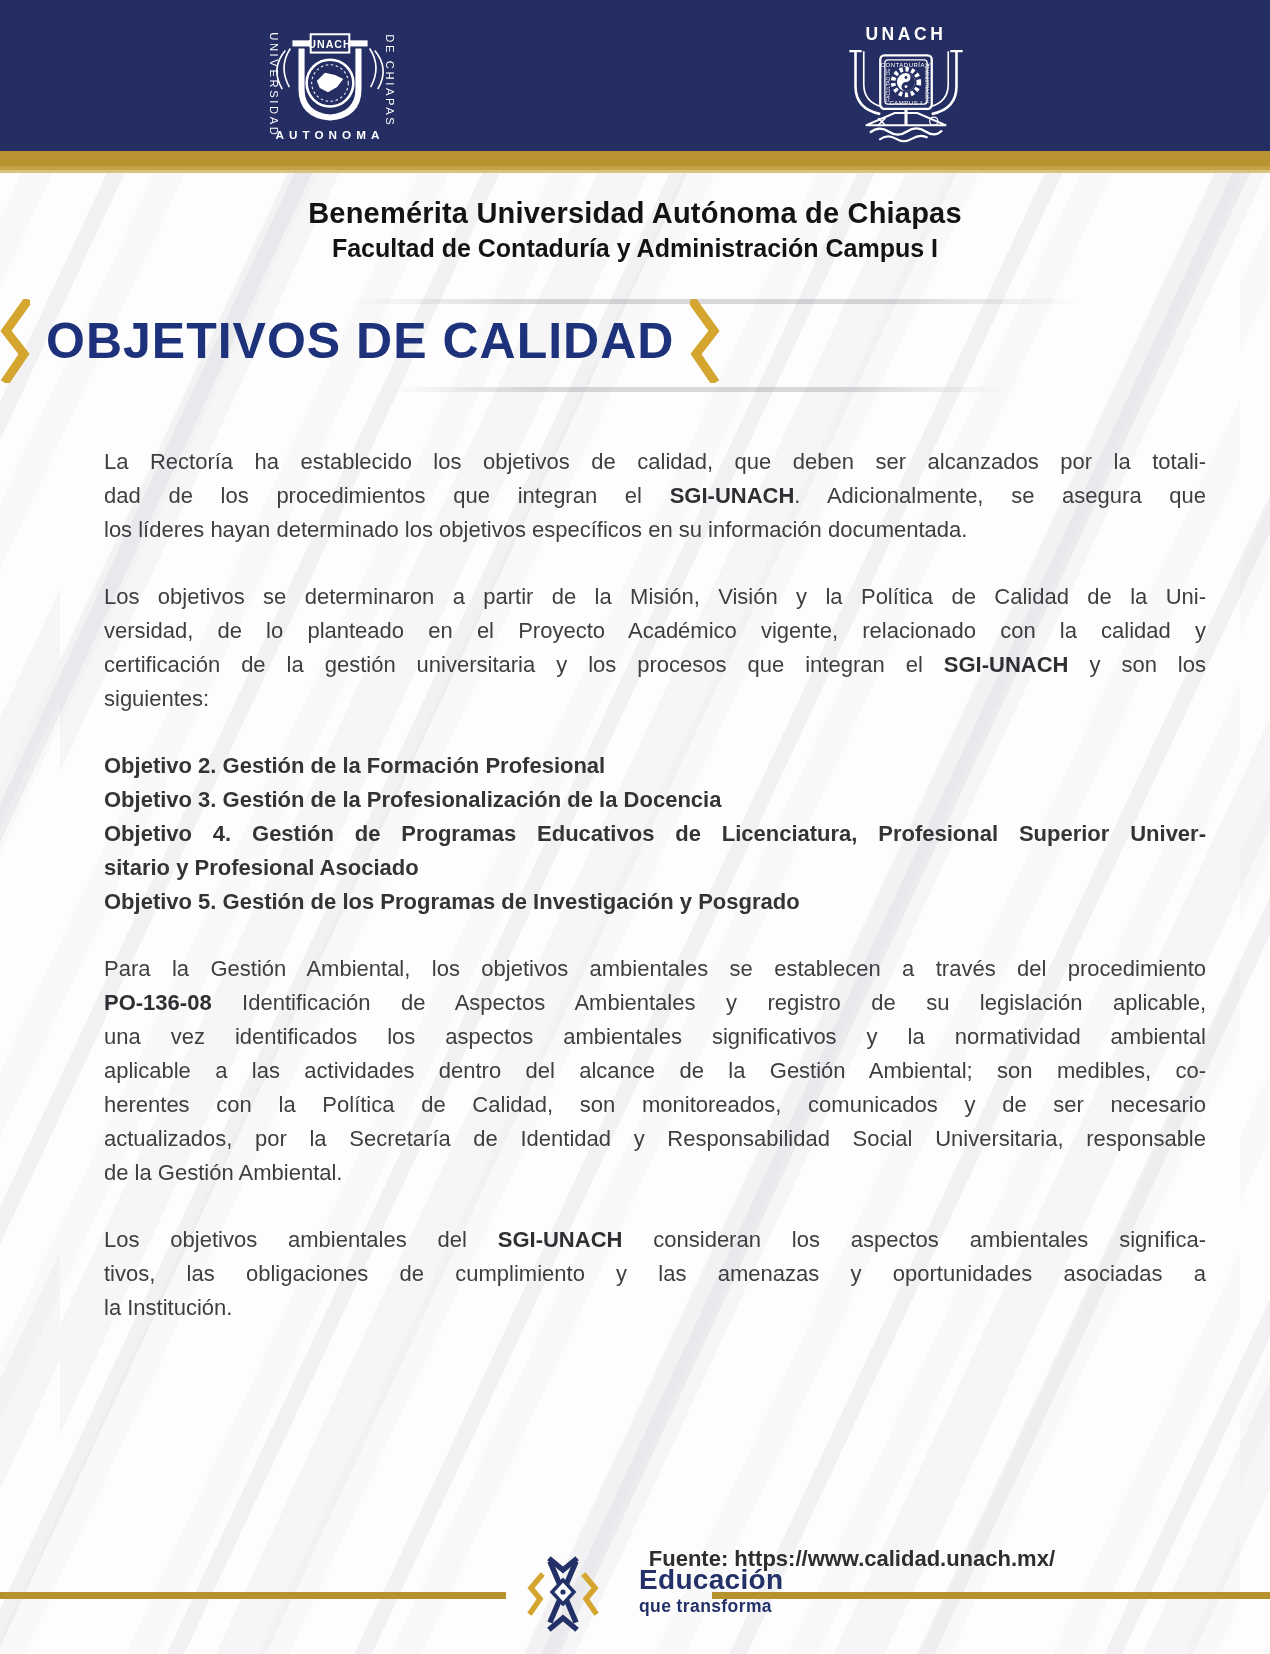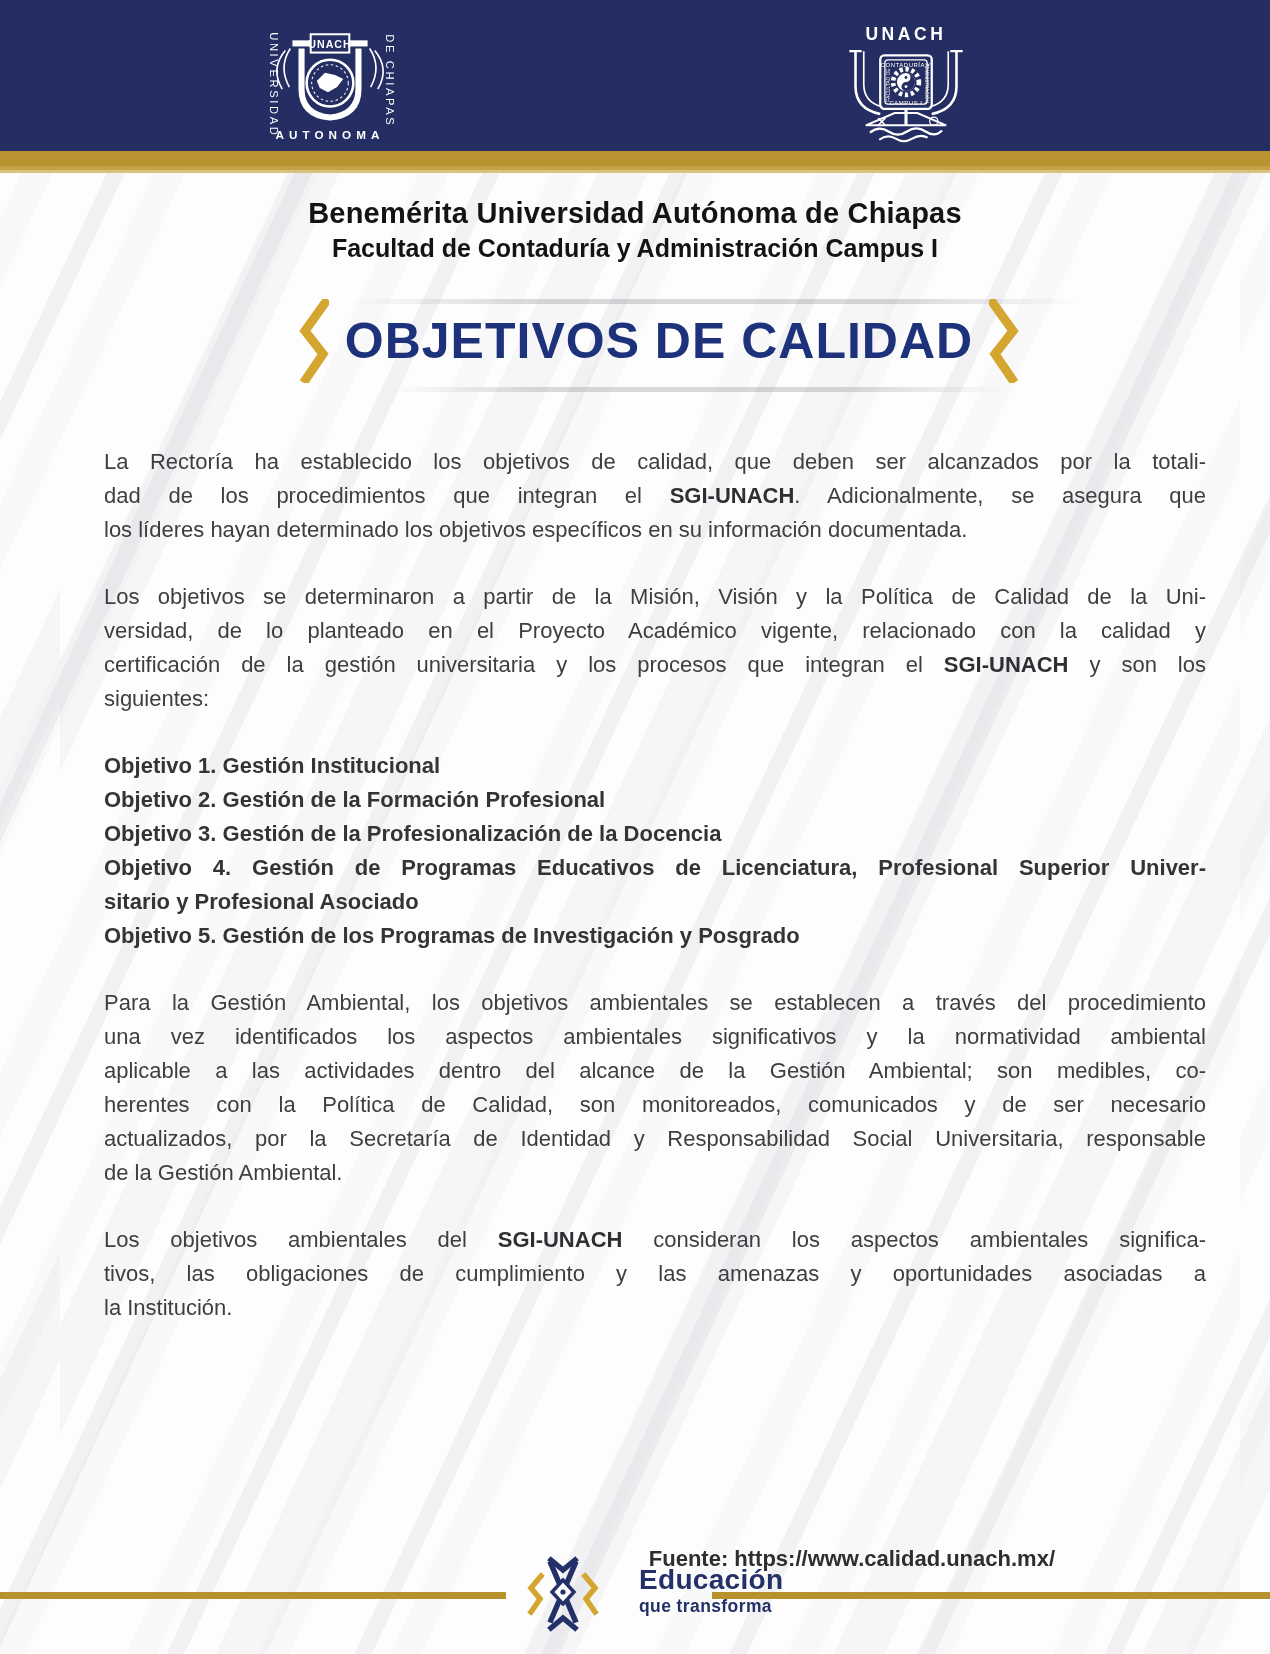--- a/index.html
+++ b/index.html
@@ -21,7 +21,7 @@
   
   .h1{margin:24px 0 0;text-align:center;font-size:29px;font-weight:bold;color:#131313;letter-spacing:.2px;}
   .h2{margin:4px 0 6px;text-align:center;font-size:25px;font-weight:bold;color:#131313;}
-  .title-row{margin-top:36px;display:flex;align-items:center;justify-content:center;gap:16px;position:relative;padding-left:48px;}
+  .title-row{margin-top:36px;display:flex;align-items:center;gap:16px;position:relative;}
   .doc-title{font-size:50px;font-weight:bold;color:#1D327B;letter-spacing:1px;}
   .chev{width:30px;height:84px;display:block;}
   .ribbon{position:absolute;height:5px;border-radius:3px;opacity:.5;filter:blur(.6px);

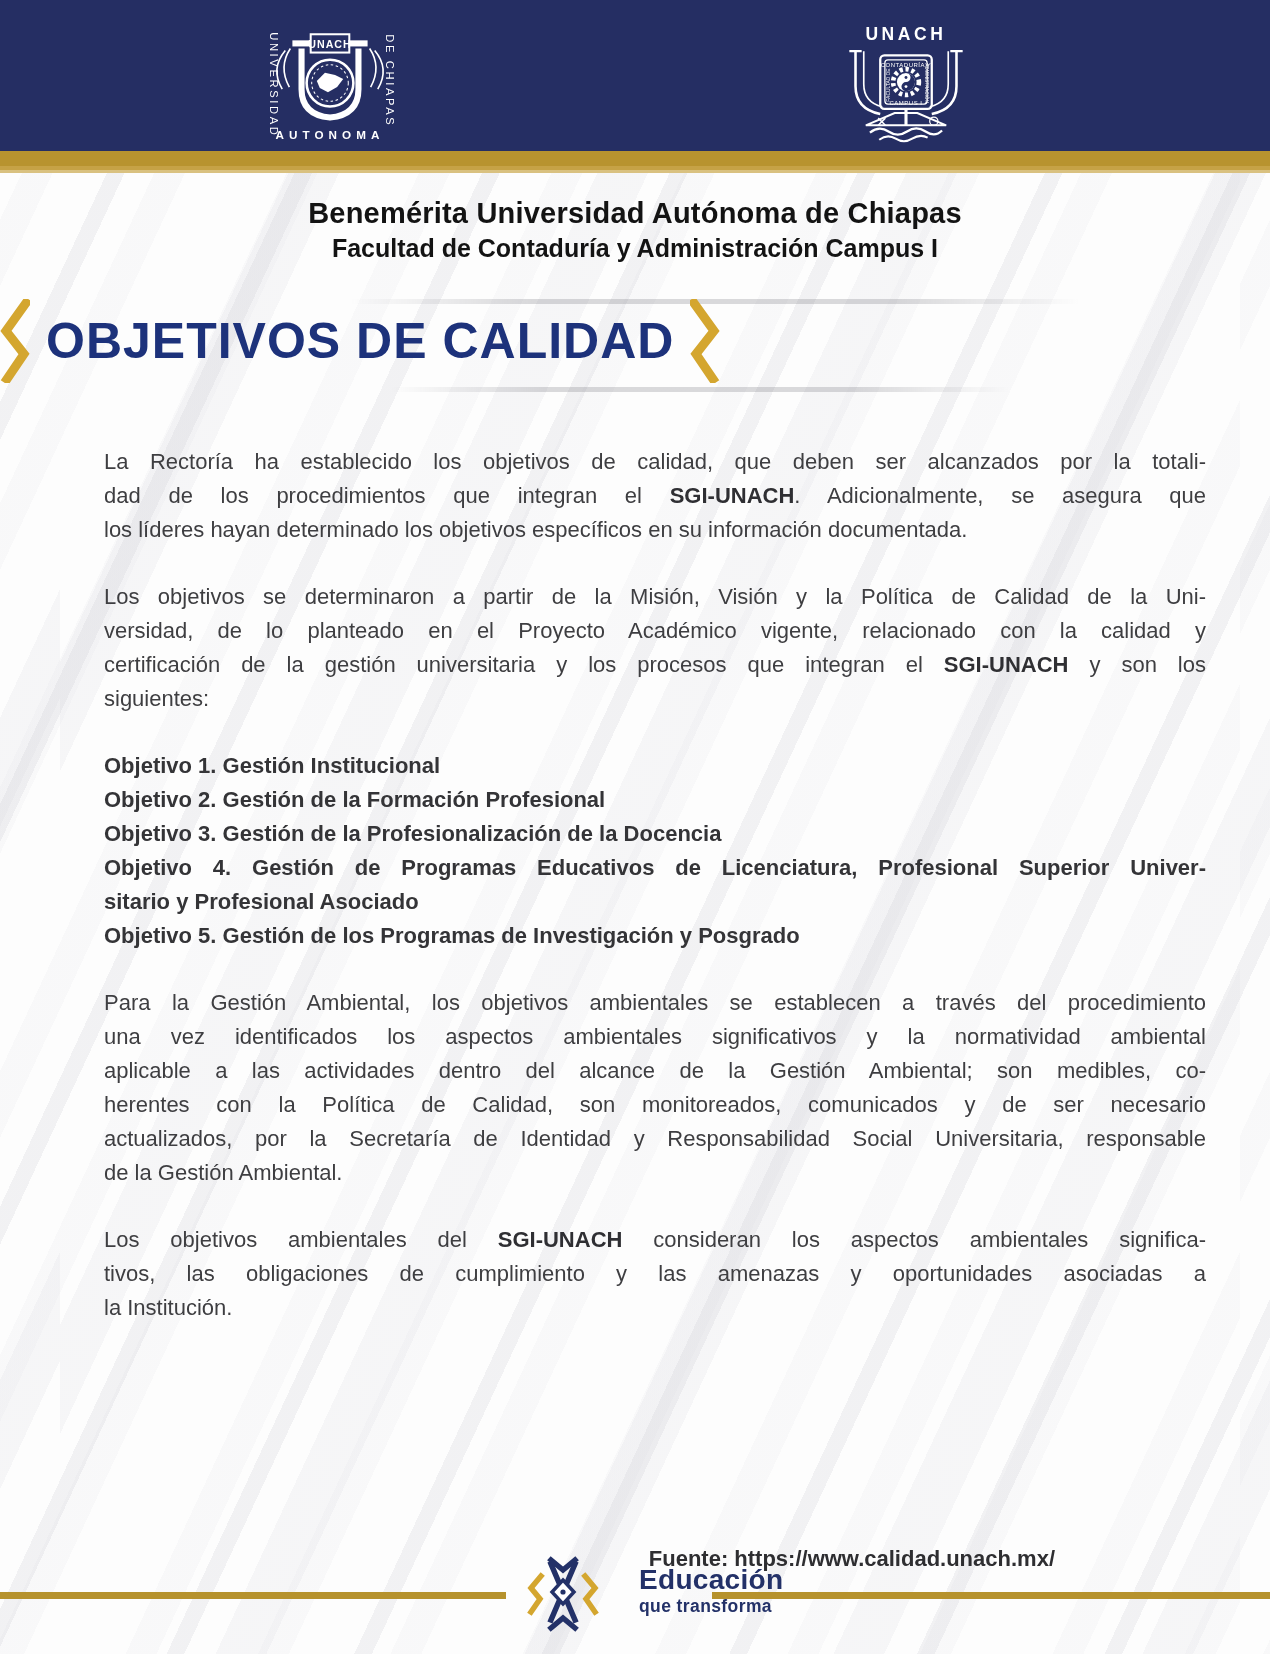--- a/index.html
+++ b/index.html
@@ -135,9 +135,6 @@
           <div class="pline last">siguientes:</div>
         </div>
         <div class="para bold tight">
-          <div class="pline last">Objetivo 1. Gestión Institucional</div>
-        </div>
-        <div class="para bold tight">
           <div class="pline last">Objetivo 2. Gestión de la Formación Profesional</div>
         </div>
         <div class="para bold tight">

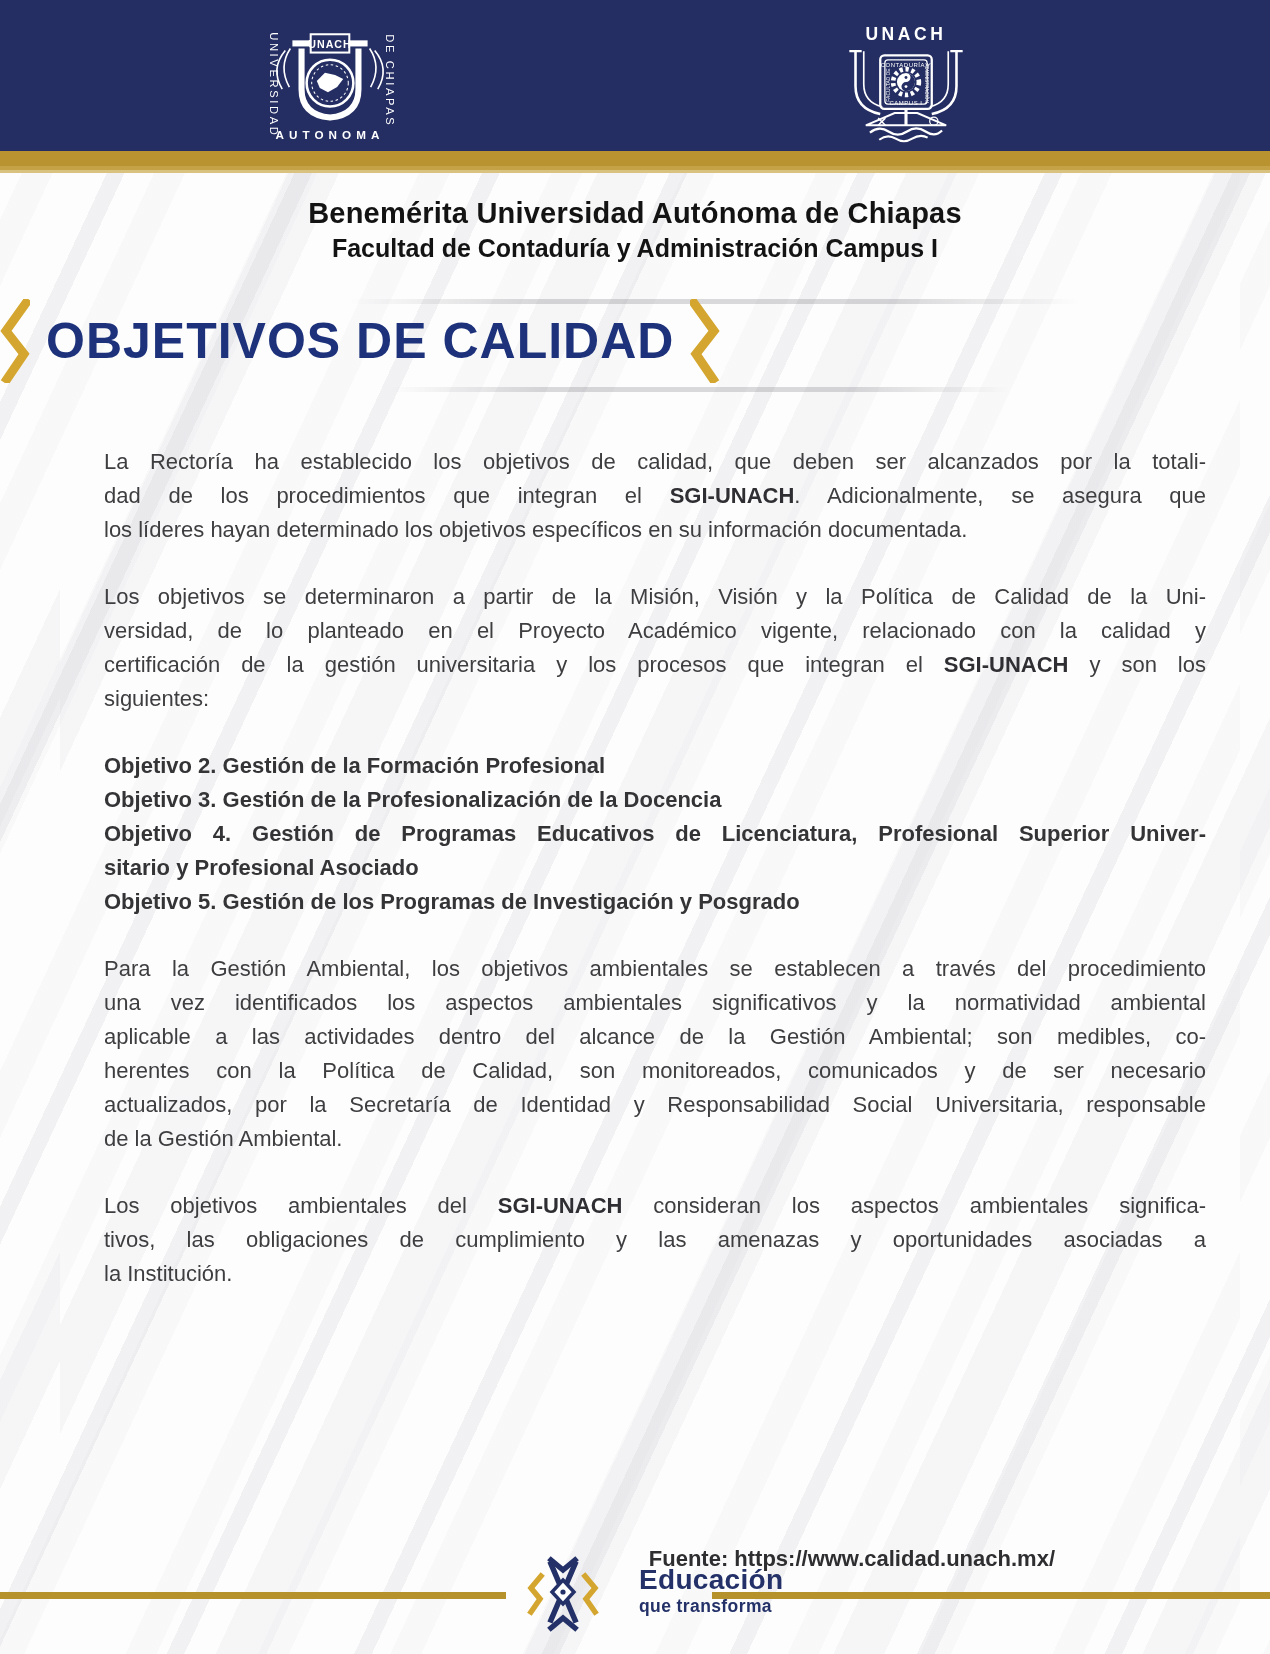--- a/index.html
+++ b/index.html
@@ -149,6 +149,7 @@
         </div>
         <div class="para">
           <div class="pline">Para la Gestión Ambiental, los objetivos ambientales se establecen a través del procedimiento</div>
+          <div class="pline"><strong>PO-136-08</strong> Identificación de Aspectos Ambientales y registro de su legislación aplicable,</div>
           <div class="pline">una vez identificados los aspectos ambientales significativos y la normatividad ambiental</div>
           <div class="pline">aplicable a las actividades dentro del alcance de la Gestión Ambiental; son medibles, co-</div>
           <div class="pline">herentes con la Política de Calidad, son monitoreados, comunicados y de ser necesario</div>

